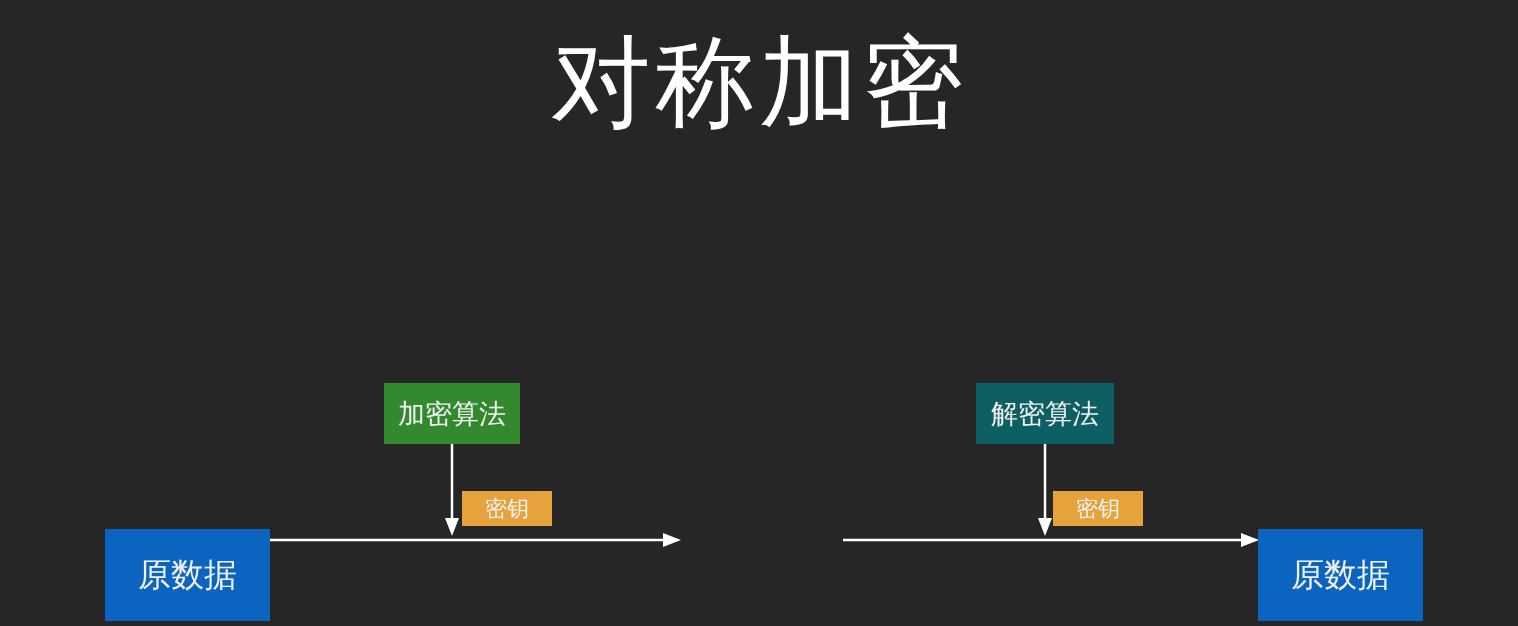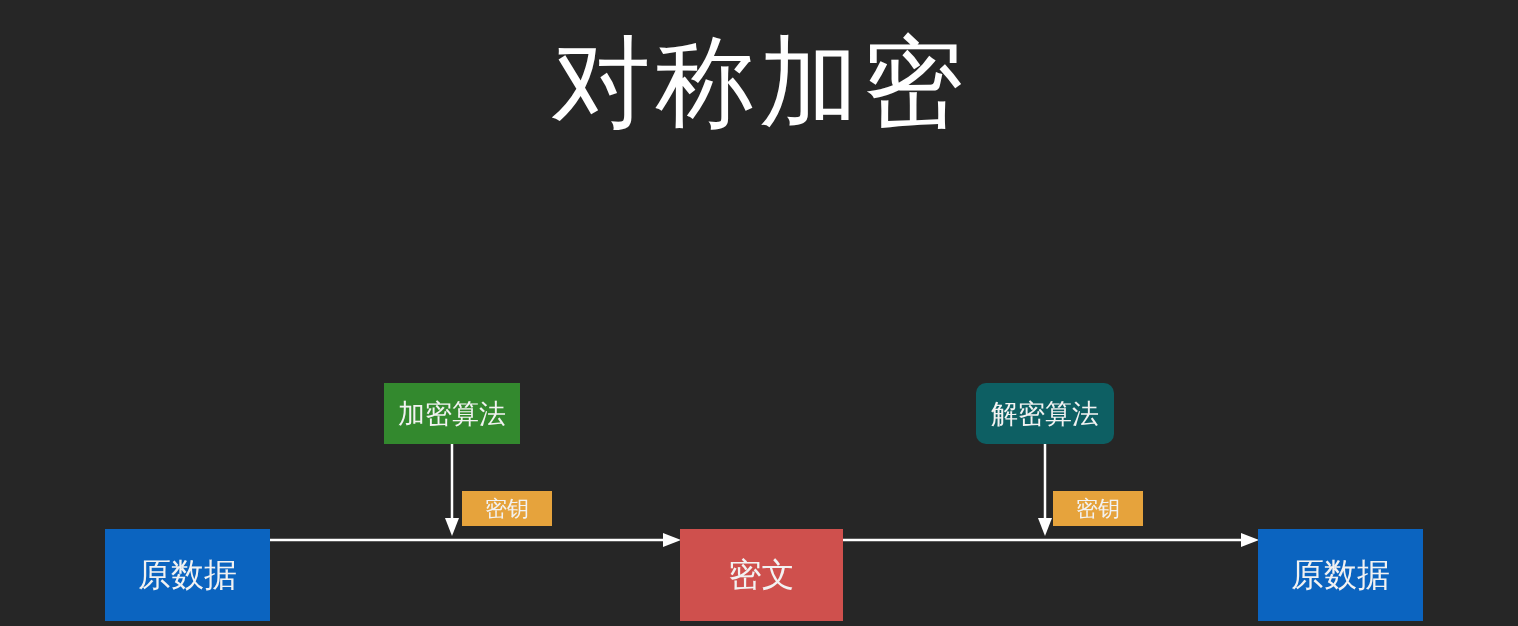--- a/index.html
+++ b/index.html
@@ -91,7 +91,7 @@
 
   <div class="node pos-cipher" style="background: rgb(207, 80, 77); color: rgb(242, 242, 242);">密文</div>
 
-  <div class="node pos-decrypt" style="background: rgb(13, 95, 99); color: rgb(242, 242, 242); border-radius: 10px;">解密算法</div>
+  <div class="node pos-decrypt" style="background: rgb(13, 95, 99); color: rgb(242, 242, 242);">解密算法</div>
 
   <div class="node pos-key2" style="background: rgb(230, 163, 60); color: rgb(242, 242, 242);">密钥</div>
 

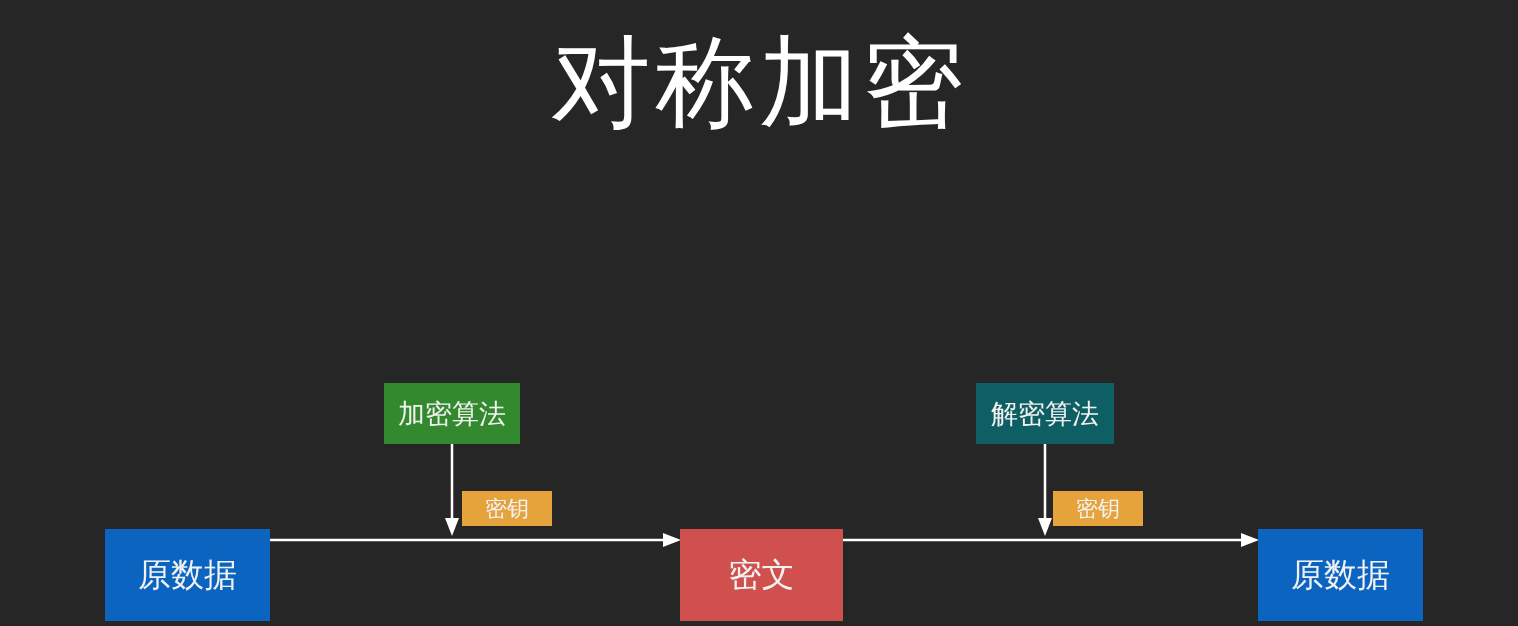--- a/index.html
+++ b/index.html
@@ -89,7 +89,6 @@
 
   <div class="node pos-key1" style="background: rgb(230, 163, 60); color: rgb(242, 242, 242);">密钥</div>
 
-  <div class="node pos-cipher" style="background: rgb(207, 80, 77); color: rgb(242, 242, 242);">密文</div>
 
   <div class="node pos-decrypt" style="background: rgb(13, 95, 99); color: rgb(242, 242, 242);">解密算法</div>
 

